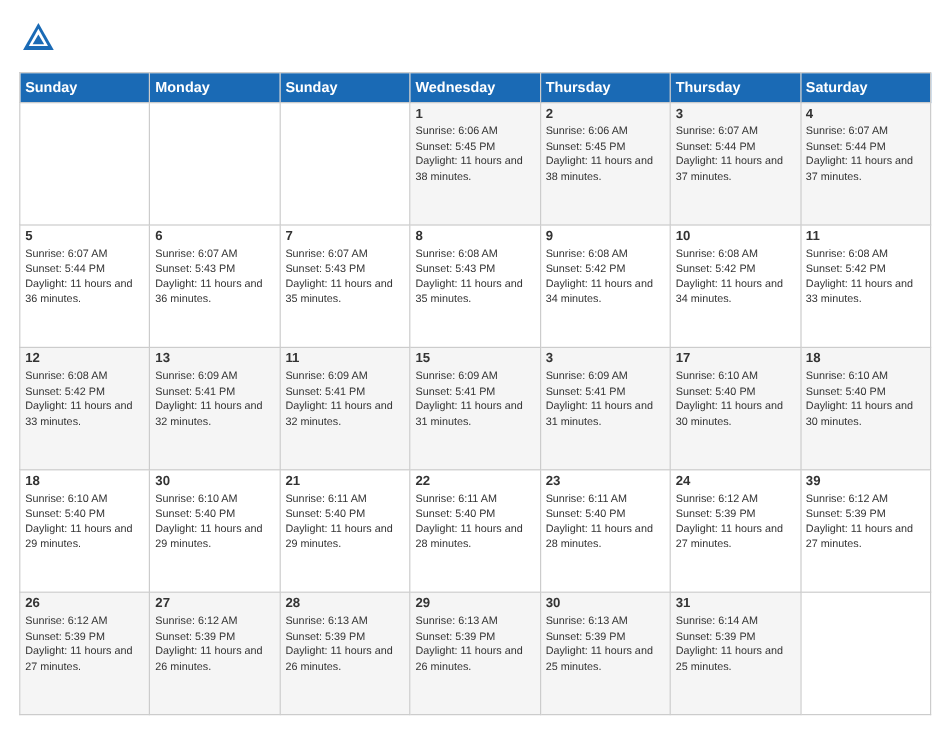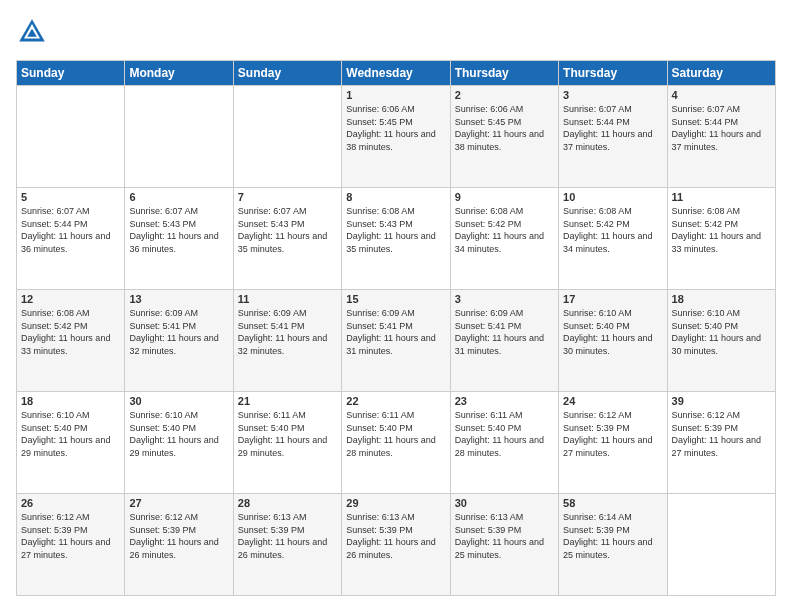--- a/index.html
+++ b/index.html
@@ -272,7 +272,7 @@
             <div class="day-info">Sunrise: 6:13 AM<br>Sunset: 5:39 PM<br>Daylight: 11 hours and 25 minutes.</div>
           </td>
           <td>
-            <span class="day-number">58</span>
+            <span class="day-number">31</span>
             <div class="day-info">Sunrise: 6:14 AM<br>Sunset: 5:39 PM<br>Daylight: 11 hours and 25 minutes.</div>
           </td>
           <td class="empty-cell"></td>

